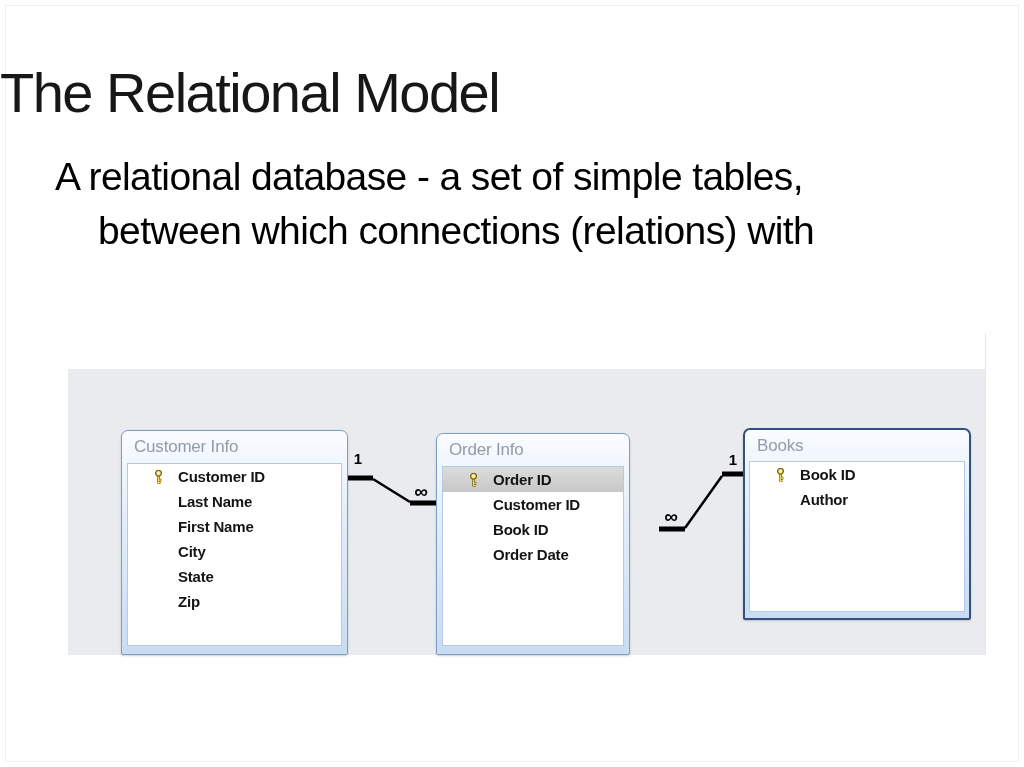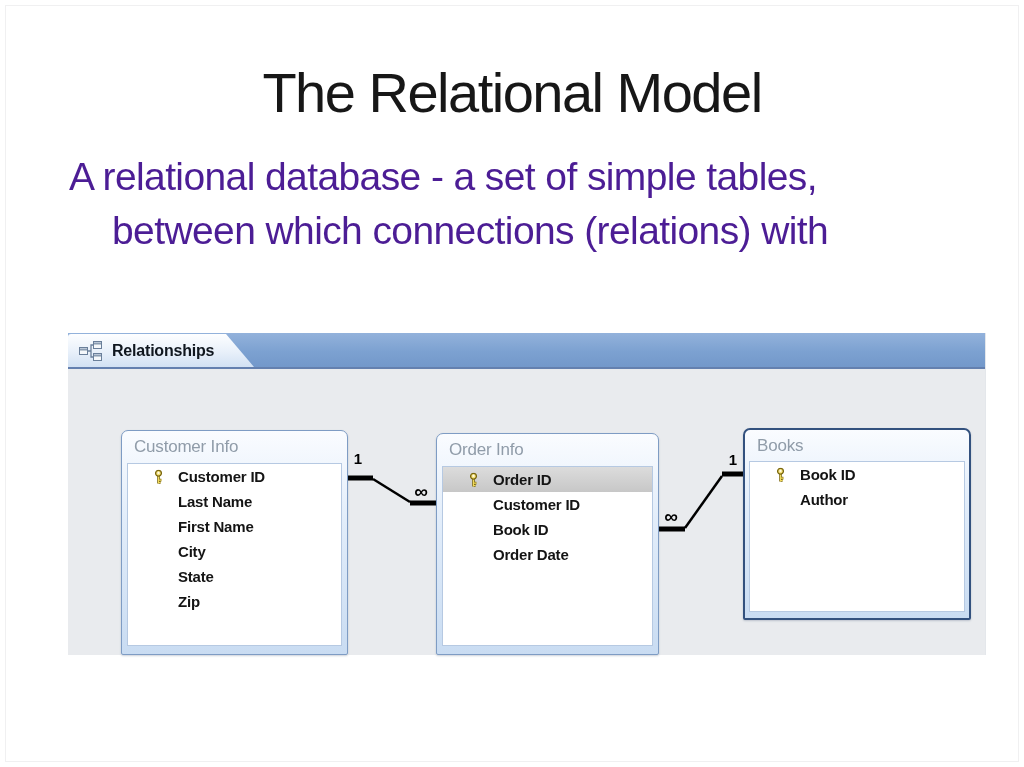--- a/index.html
+++ b/index.html
@@ -11,7 +11,7 @@
 
   
   .slide-title{
-    position:absolute;top:60px;left:0;width:1024px;text-align:center;
+    position:absolute;top:60px;left:0;width:1024px;text-align:left;
     font-size:56px;letter-spacing:-1.5px;color:#171717;white-space:nowrap;
   }
   .slide-body{

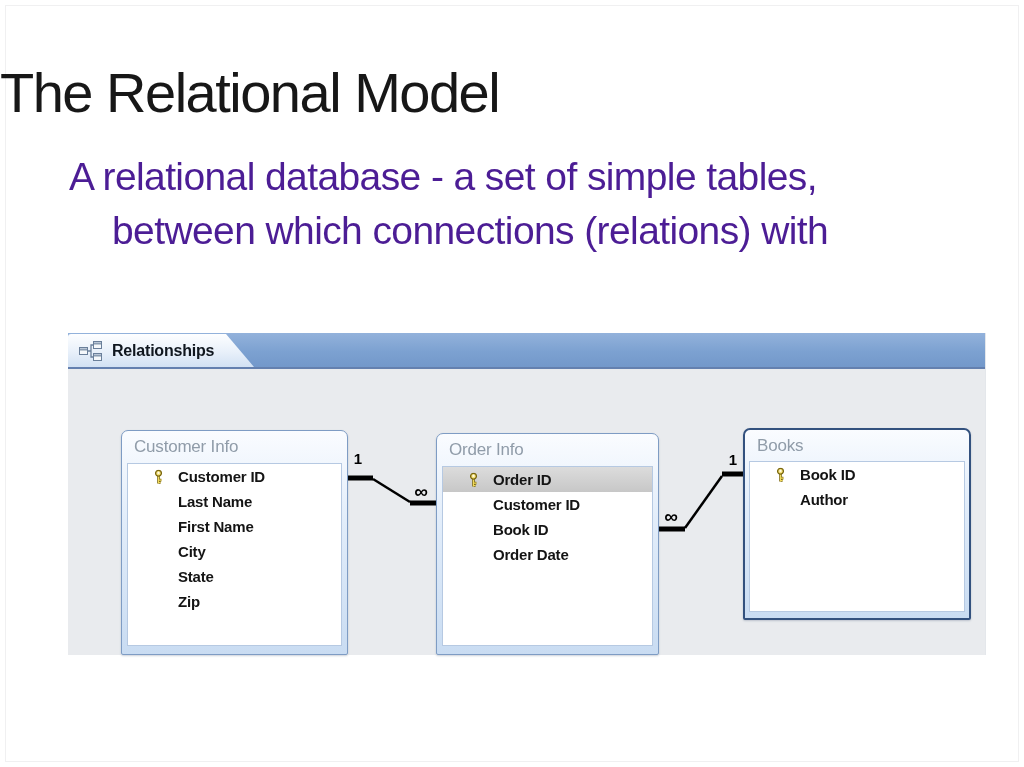--- a/index.html
+++ b/index.html
@@ -16,7 +16,7 @@
   }
   .slide-body{
     position:absolute;top:150px;left:55px;font-size:39px;letter-spacing:-0.6px;
-    color:#4c1d95;line-height:54px;white-space:nowrap;margin-left:14px;
+    color:#000000;line-height:54px;white-space:nowrap;
   }
   .slide-body .indent{margin-left:43px;}
 

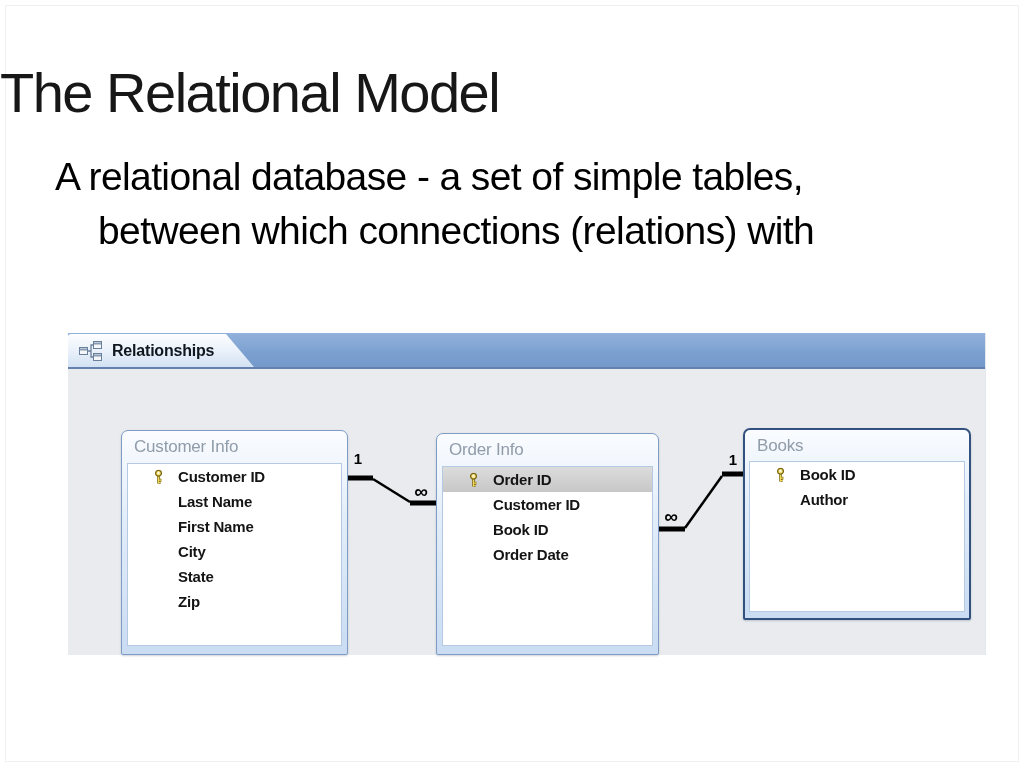--- a/index.html
+++ b/index.html
@@ -93,26 +93,6 @@
 
 <div class="shot">
 
-  <div class="tabbar">
-    <div class="tab">
-      <svg class="tab-icon" viewBox="0 0 24 20">
-        <path d="M9.5 10 h3.5 v-6 h3 M13 10 v6 h3" stroke="#6a7f9a" stroke-width="1.3" fill="none"></path>
-        <g>
-          <rect x="1.5" y="6.5" width="8" height="7" fill="#f5f8fb" stroke="#6a7f9a"></rect>
-          <rect x="1.5" y="6.5" width="8" height="2.4" fill="#b9c6d6" stroke="#6a7f9a"></rect>
-        </g>
-        <g>
-          <rect x="15.5" y="0.5" width="8" height="7" fill="#f5f8fb" stroke="#6a7f9a"></rect>
-          <rect x="15.5" y="0.5" width="8" height="2.4" fill="#b9c6d6" stroke="#6a7f9a"></rect>
-        </g>
-        <g>
-          <rect x="15.5" y="12.5" width="8" height="7" fill="#f5f8fb" stroke="#6a7f9a"></rect>
-          <rect x="15.5" y="12.5" width="8" height="2.4" fill="#b9c6d6" stroke="#6a7f9a"></rect>
-        </g>
-      </svg>
-      <span class="tab-label">Relationships</span>
-    </div>
-  </div>
 
   <div class="canvas">
 

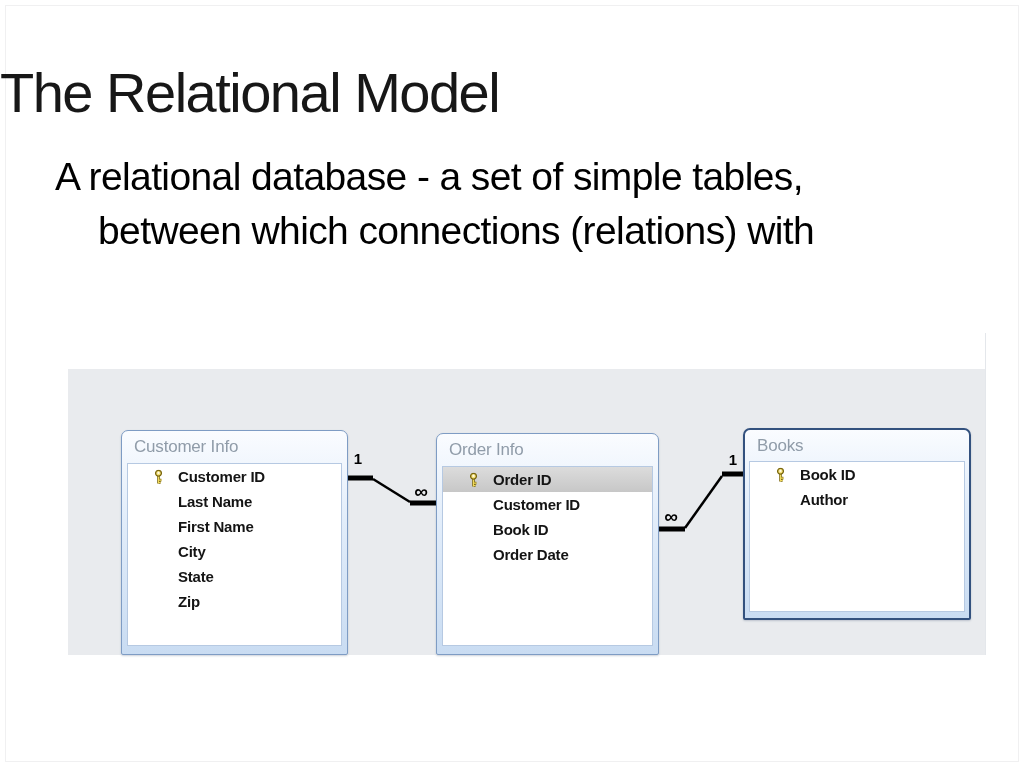--- a/index.html
+++ b/index.html
@@ -51,7 +51,7 @@
     box-shadow:0 1px 2px rgba(60,80,110,0.25);
   }
   .tbl-customer{left:53px;top:61px;width:227px;height:225px;}
-  .tbl-order{left:368px;top:64px;width:223px;height:222px;}
+  .tbl-order{left:368px;top:64px;width:194px;height:222px;}
   .tbl-books{left:675px;top:59px;width:228px;height:192px;border:2px solid #33517e;}
   .tbl-header{
     height:31px;line-height:31px;padding-left:12px;font-size:17px;color:#909ca9;

